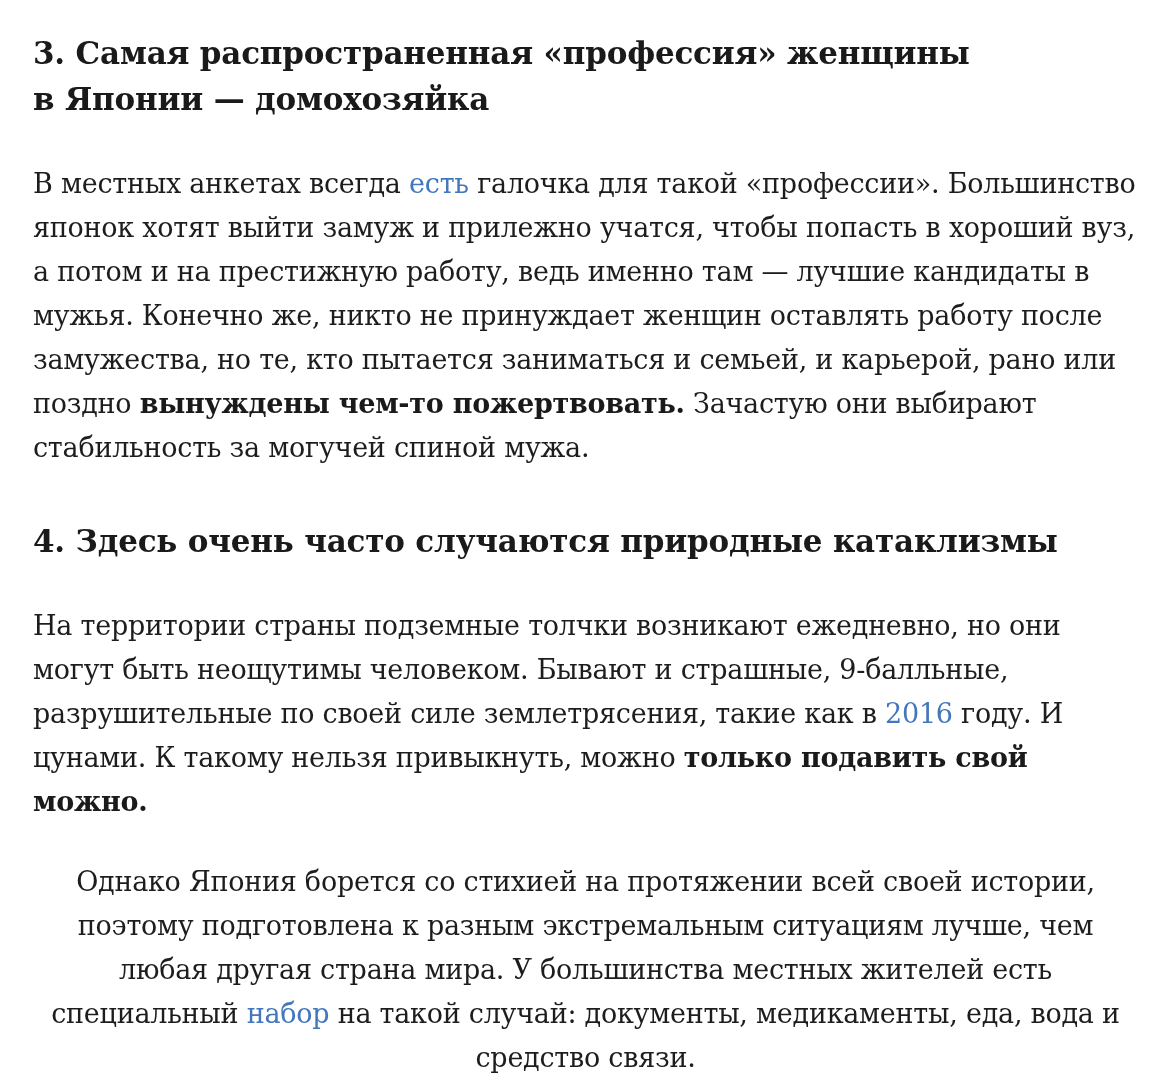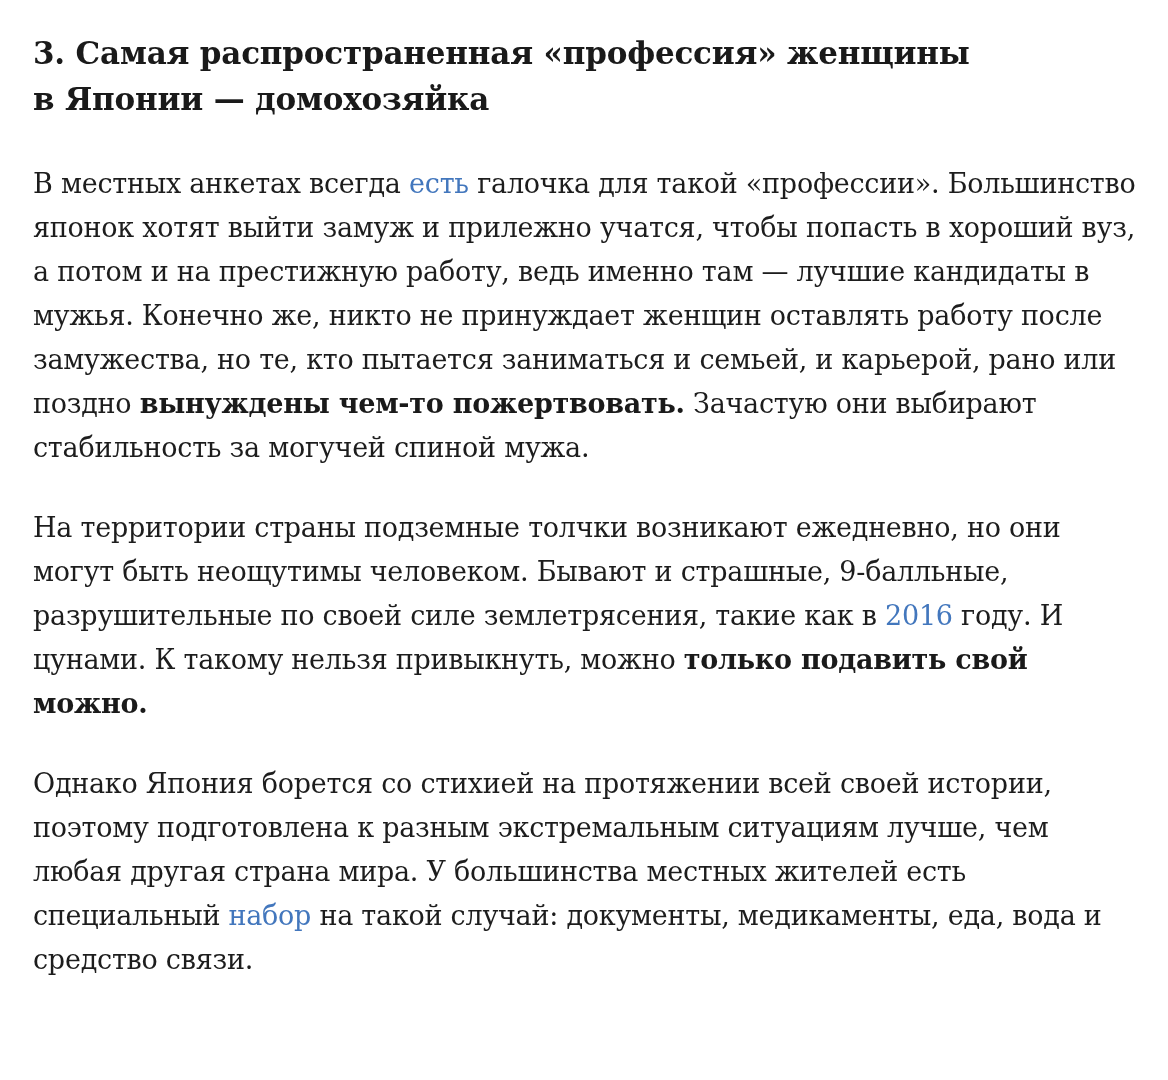--- a/index.html
+++ b/index.html
@@ -67,6 +67,7 @@
       <p><span>В местных анкетах всегда </span><a href="#">есть</a><span> галочка для такой «профессии». Большинство японок хотят выйти замуж и прилежно учатся, чтобы попасть в хороший вуз, а потом и на престижную работу, ведь именно там — лучшие кандидаты в мужья. Конечно же, никто не принуждает женщин оставлять работу после замужества, но те, кто пытается заниматься и семьей, и карьерой, рано или поздно </span><strong>вынуждены чем-то пожертвовать.</strong><span> Зачастую они выбирают стабильность за могучей спиной мужа.</span></p>
     </section>
     <section>
+      <h2>4. Здесь очень часто случаются природные катаклизмы</h2>
       <p><span>На территории страны подземные толчки возникают ежедневно, но они могут быть неощутимы человеком. Бывают и страшные, 9-балльные, разрушительные по своей силе землетрясения, такие как в </span><a href="#">2016</a><span> году. И цунами. К такому нельзя привыкнуть, можно </span><strong>только подавить свой можно.</strong></p>
       <p><span>Однако Япония борется со стихией на протяжении всей своей истории, поэтому подготовлена к разным экстремальным ситуациям лучше, чем любая другая страна мира. У большинства местных жителей есть специальный </span><a href="#">набор</a><span> на такой случай: документы, медикаменты, еда, вода и средство связи.</span></p>
     </section>

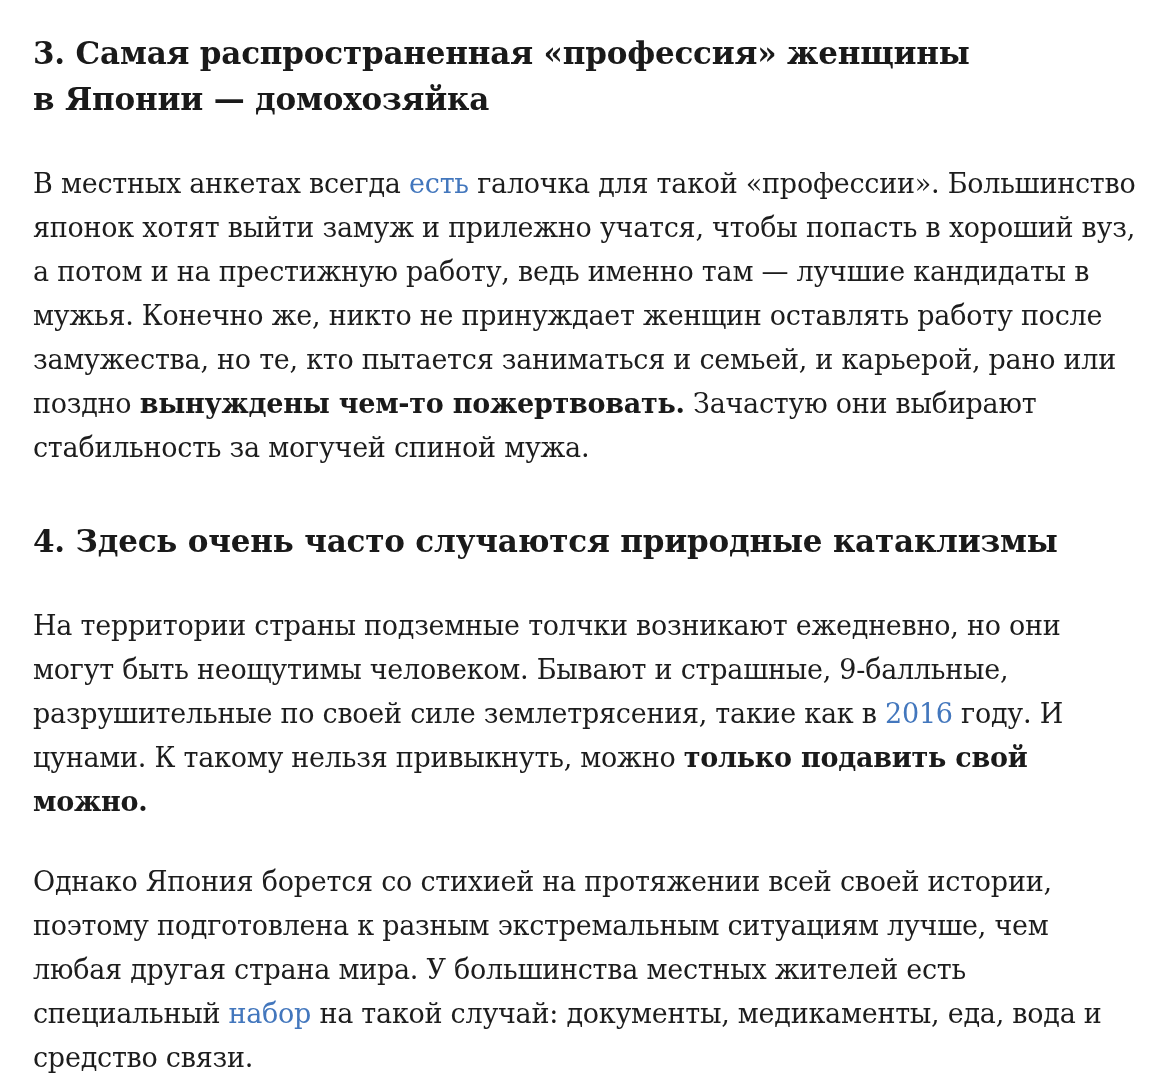--- a/index.html
+++ b/index.html
@@ -46,6 +46,7 @@
   }
   .article section:last-child p:last-child {
     margin-bottom: 0;
+    text-align: center;
   }
   .article a {
     color: var(--link);

